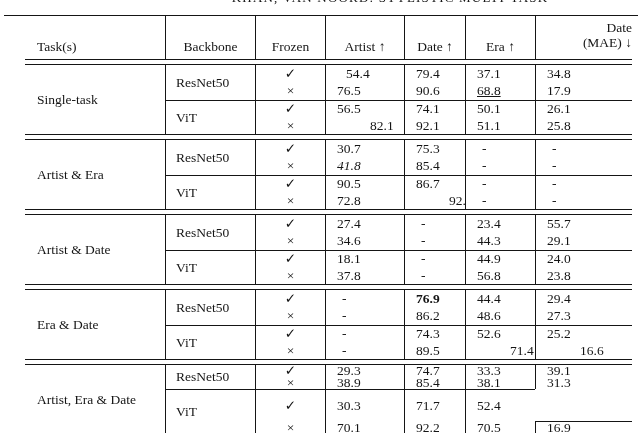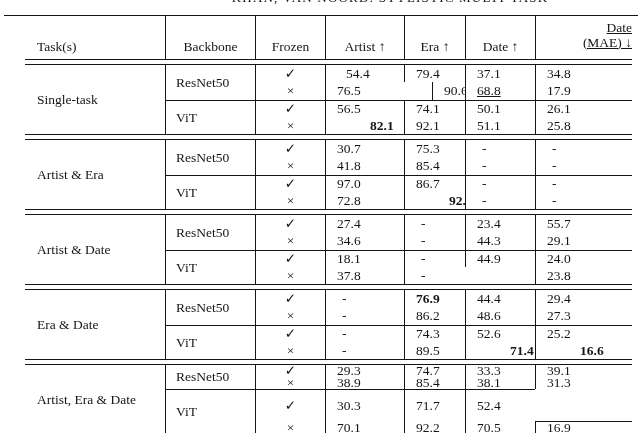--- a/index.html
+++ b/index.html
@@ -42,7 +42,7 @@
   }
   .hdr .hc.left{justify-content:flex-start;padding-left:12px;}
   .hc2{flex-direction:column;}
-  .hc2 div{text-align:center;text-decoration:underline;}
+  .hc2 div{text-align:center;}
   .bl{border-left:1.2px solid #151515;}
   .dbl{
     height:4px;

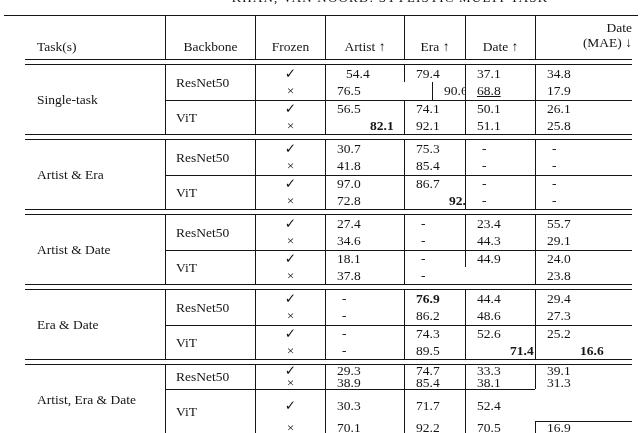--- a/index.html
+++ b/index.html
@@ -77,8 +77,8 @@
       <div class="hc bl fz">Backbone</div>
       <div class="hc bl fz">Frozen</div>
       <div class="hc bl fz">Artist ↑</div>
+      <div class="hc bl fz">Date ↑</div>
       <div class="hc bl fz">Era ↑</div>
-      <div class="hc bl fz">Date ↑</div>
       <div class="hc bl hc2 fz">
         <div>Date</div>
         <div>(MAE) ↓</div>

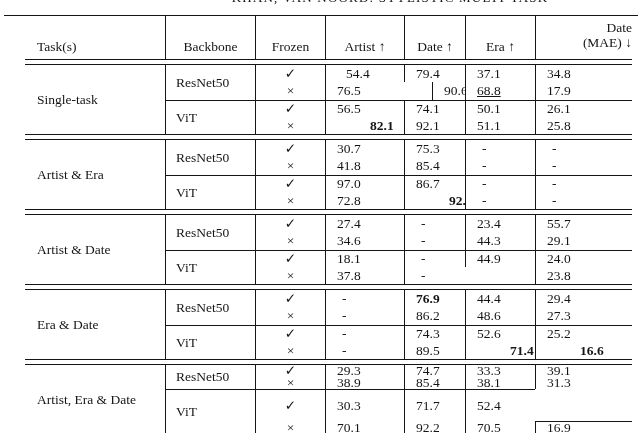--- a/index.html
+++ b/index.html
@@ -96,7 +96,7 @@
         <div class="c bl fz val" style="grid-area: 1 / 7;">34.8</div>
         <div class="c frozen bl fz" style="grid-area: 2 / 3;">×</div>
         <div class="c bl fz val" style="grid-area: 2 / 4;">76.5</div>
-        <div class="c bl fz val" style="grid-area: 2 / 5; margin-left: 28px;">90.6</div>
+        <div class="c bl fz val" style="grid-area: 2 / 5;">90.6</div>
         <div class="c bl fz val" style="grid-area: 2 / 6; text-decoration: underline;">68.8</div>
         <div class="c bl fz val" style="grid-area: 2 / 7;">17.9</div>
         <div class="c backbone bl fz rt" style="grid-row: 3 / 5;">ViT</div>

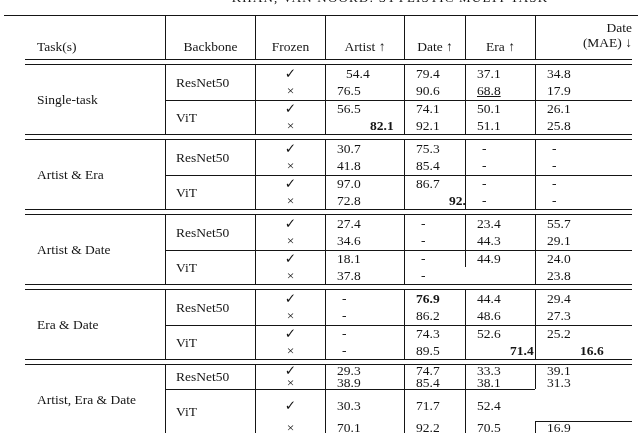--- a/index.html
+++ b/index.html
@@ -57,7 +57,7 @@
   .val{padding-left:11px;}
   .dash{padding-left:16px;}
   .rt{border-top:1.2px solid #151515;}
-  .b{font-weight:bold;padding-left:44px;}
+  .b{font-weight:normal;padding-left:44px;}
   .fz{font-size:13.5px;line-height:1;}
 </style>
 </head>

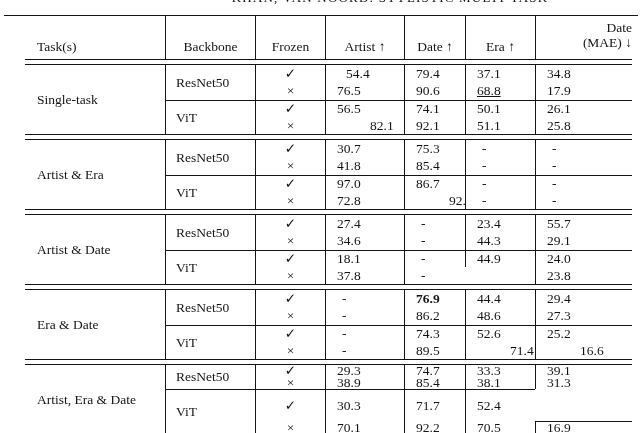--- a/index.html
+++ b/index.html
@@ -121,7 +121,7 @@
         <div class="c bl fz dash" style="grid-area: 1 / 6;">-</div>
         <div class="c bl fz dash" style="grid-area: 1 / 7;">-</div>
         <div class="c frozen bl fz" style="grid-area: 2 / 3;">×</div>
-        <div class="c bl fz val" style="grid-area: 2 / 4;">41.8</div>
+        <div class="c bl fz val" style="grid-area: 2 / 4; font-style: italic;">41.8</div>
         <div class="c bl fz val" style="grid-area: 2 / 5;">85.4</div>
         <div class="c bl fz dash" style="grid-area: 2 / 6;">-</div>
         <div class="c bl fz dash" style="grid-area: 2 / 7;">-</div>

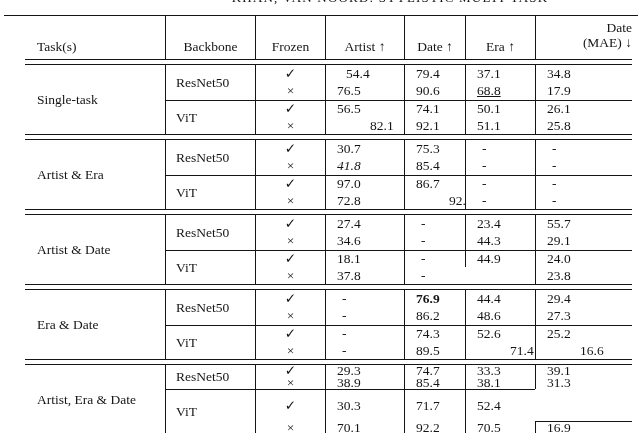--- a/index.html
+++ b/index.html
@@ -127,7 +127,7 @@
         <div class="c bl fz dash" style="grid-area: 2 / 7;">-</div>
         <div class="c backbone bl fz rt" style="grid-row: 3 / 5;">ViT</div>
         <div class="c frozen bl fz rt" style="grid-area: 3 / 3;">✓</div>
-        <div class="c bl fz val rt" style="grid-area: 3 / 4;">97.0</div>
+        <div class="c bl fz val rt" style="grid-area: 3 / 4;">90.5</div>
         <div class="c bl fz val rt" style="grid-area: 3 / 5;">86.7</div>
         <div class="c bl fz dash rt" style="grid-area: 3 / 6;">-</div>
         <div class="c bl fz dash rt" style="grid-area: 3 / 7;">-</div>

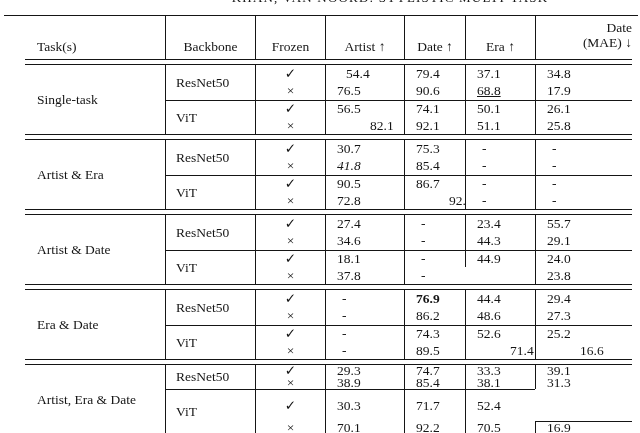--- a/index.html
+++ b/index.html
@@ -160,6 +160,7 @@
         <div class="c frozen bl fz" style="grid-area: 4 / 3;">×</div>
         <div class="c bl fz val" style="grid-area: 4 / 4;">37.8</div>
         <div class="c bl fz dash" style="grid-area: 4 / 5;">-</div>
+        <div class="c bl fz val" style="grid-area: 4 / 6;">56.8</div>
         <div class="c bl fz val" style="grid-area: 4 / 7;">23.8</div>
       </div>
       <div class="dbl"></div>

